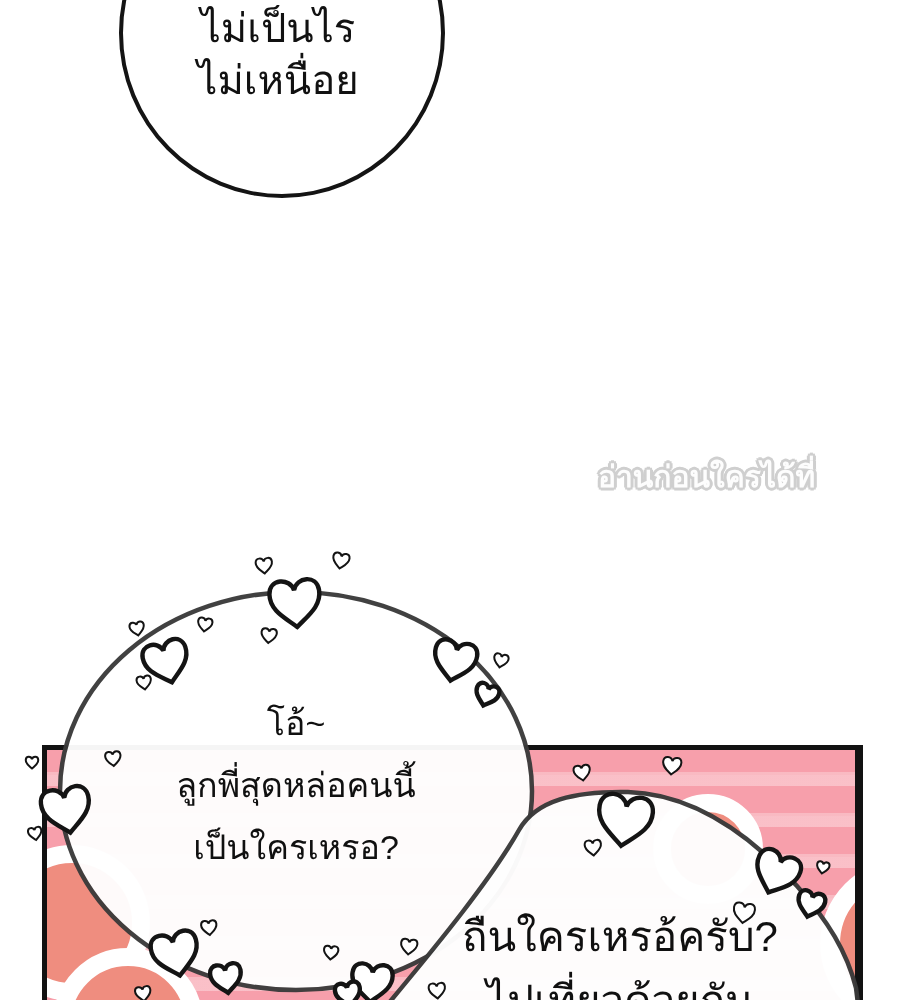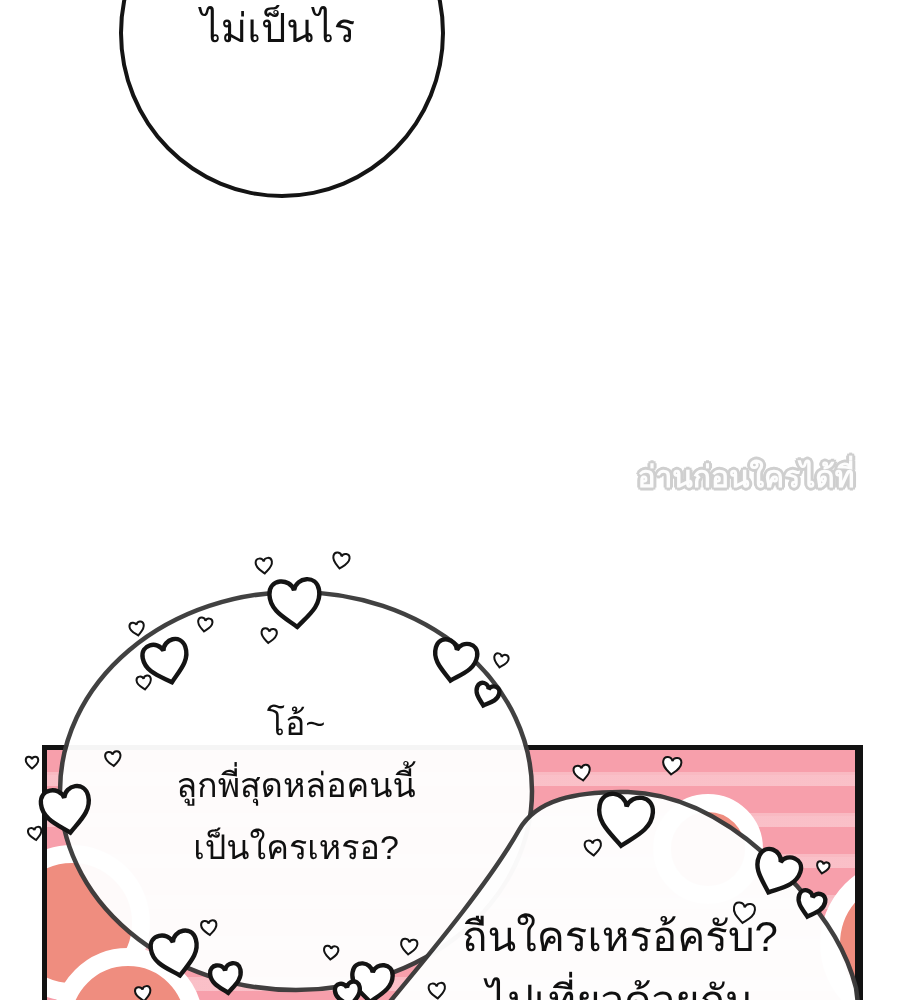--- a/index.html
+++ b/index.html
@@ -54,6 +54,7 @@
   <div id="top-bubble" class="abs"></div>
   <div id="top-bubble-text" class="abs">
     <div>ไม่เป็นไร</div>
+    <div>ไม่เหนื่อย</div>
   </div>
 
   <div id="watermark" class="abs">

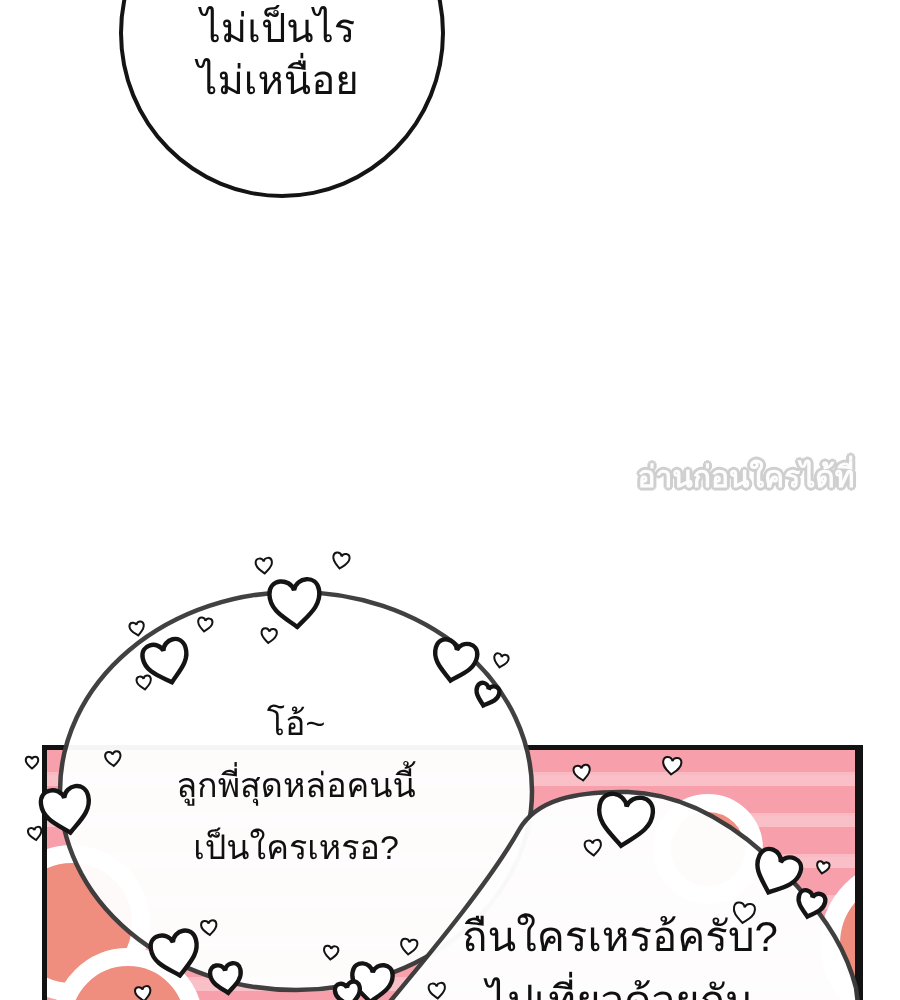--- a/index.html
+++ b/index.html
@@ -14,7 +14,7 @@
     font-size:40px;line-height:52px;color:#111;font-weight:500;}
 
   
-  #watermark{left:598px;top:456px;width:296px;text-align:center;color:#fdfdfd;opacity:.95;
+  #watermark{left:598px;top:456px;width:296px;color:#fdfdfd;opacity:.95;
     font-weight:bold;
     text-shadow:-2px -2px 0 #cdcdcd,2px -2px 0 #cdcdcd,-2px 2px 0 #cdcdcd,2px 2px 0 #cdcdcd,
       0 -3px 0 #cdcdcd,0 3px 0 #cdcdcd,-3px 0 0 #cdcdcd,3px 0 0 #cdcdcd;}

